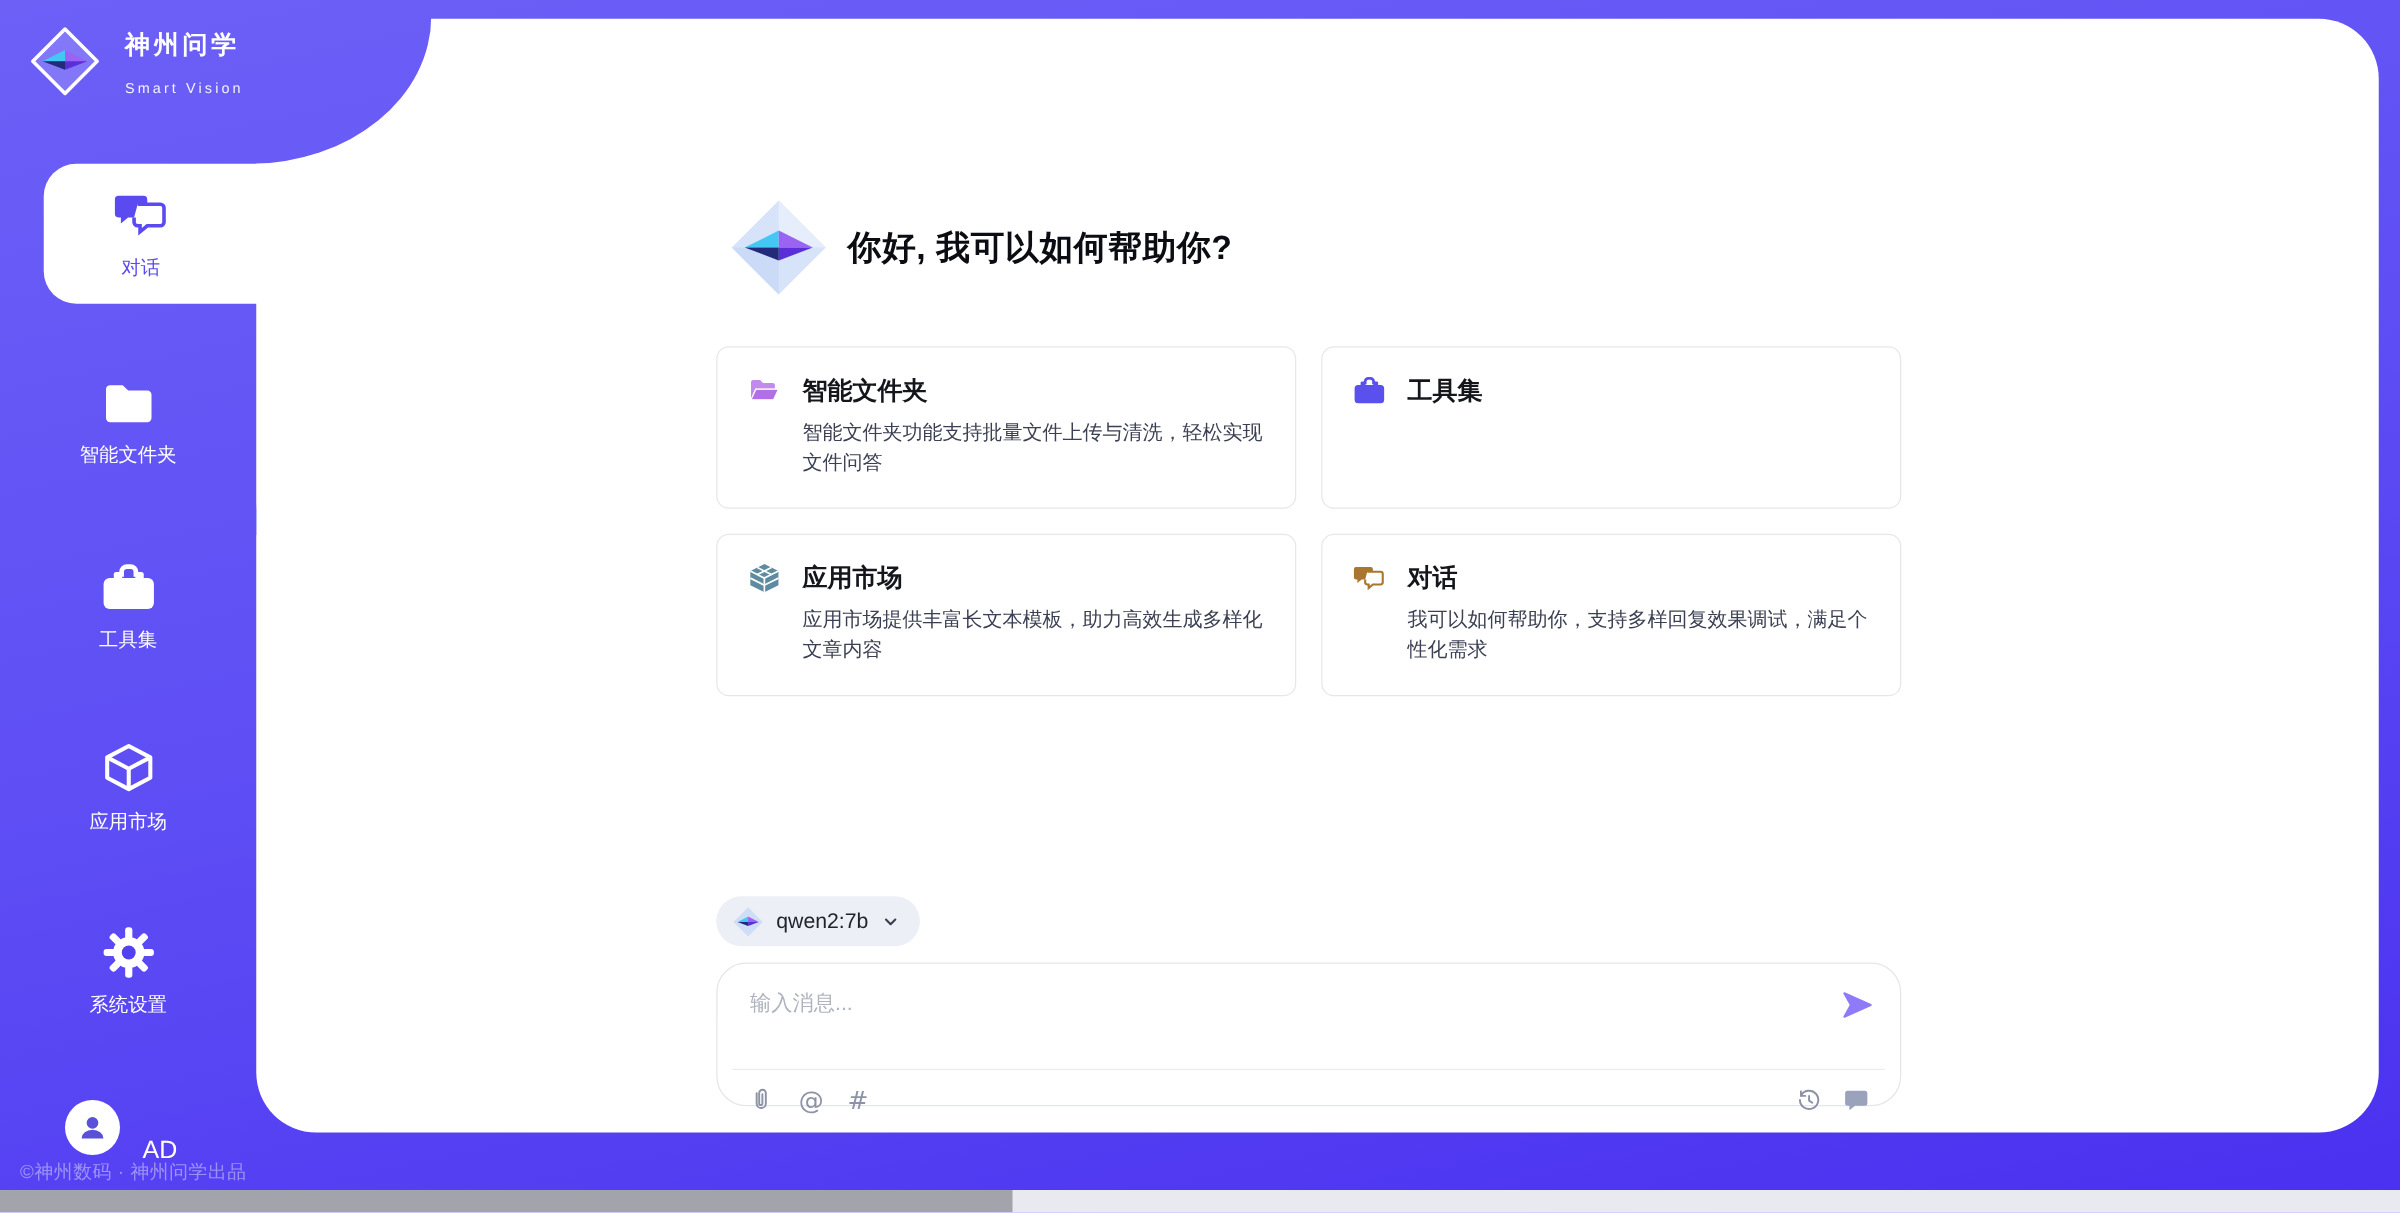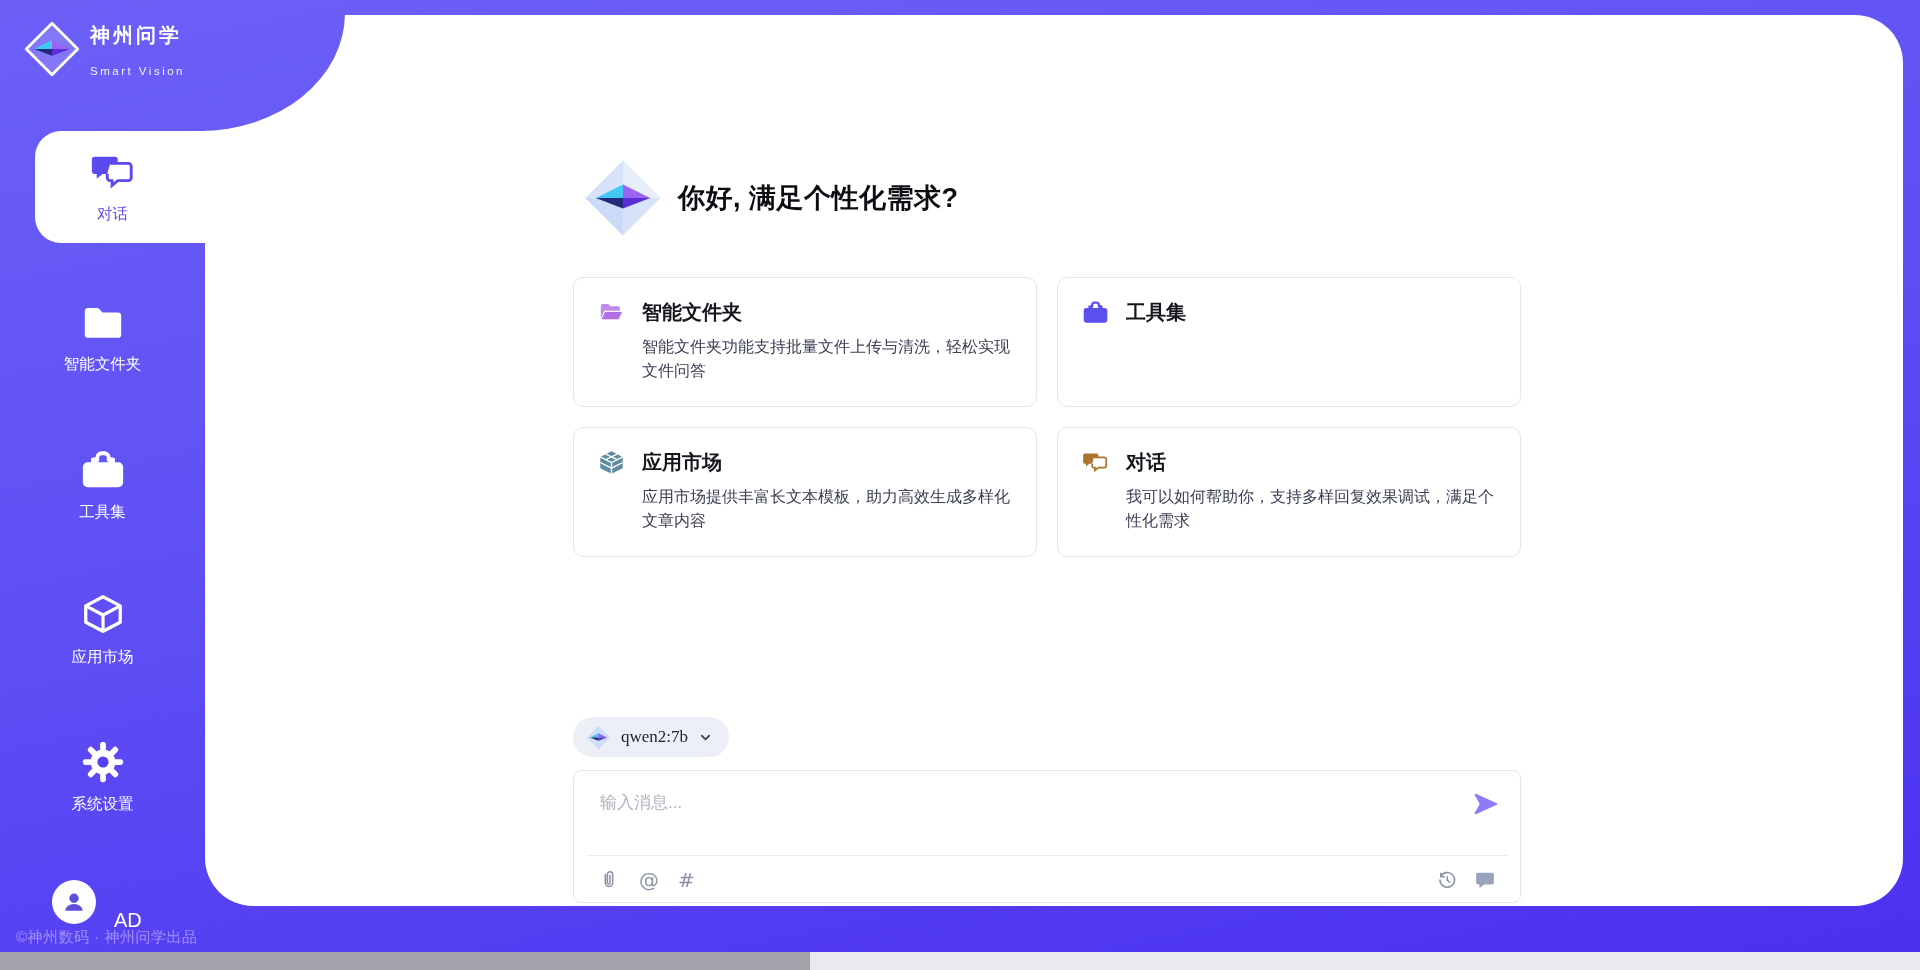--- a/index.html
+++ b/index.html
@@ -23,7 +23,7 @@
 
   
   .sidebar { position:absolute; left:0; top:0; width:205px; height:970px; z-index:3; color:#fff; }
-  .logo-block { position:absolute; left:24px; top:21px; display:flex; align-items:center; gap:10px; }
+  .logo-block { position:absolute; left:24px; top:21px; display:flex; align-items:center; gap:20px; }
   .logo-block svg { width:56px; height:56px; }
   .brand-zh { font-size:20px; font-weight:700; letter-spacing:3px; color:#fff; }
   .brand-en { font-size:11.5px; letter-spacing:2.5px; color:rgba(255,255,255,.92); margin-top:16px; }

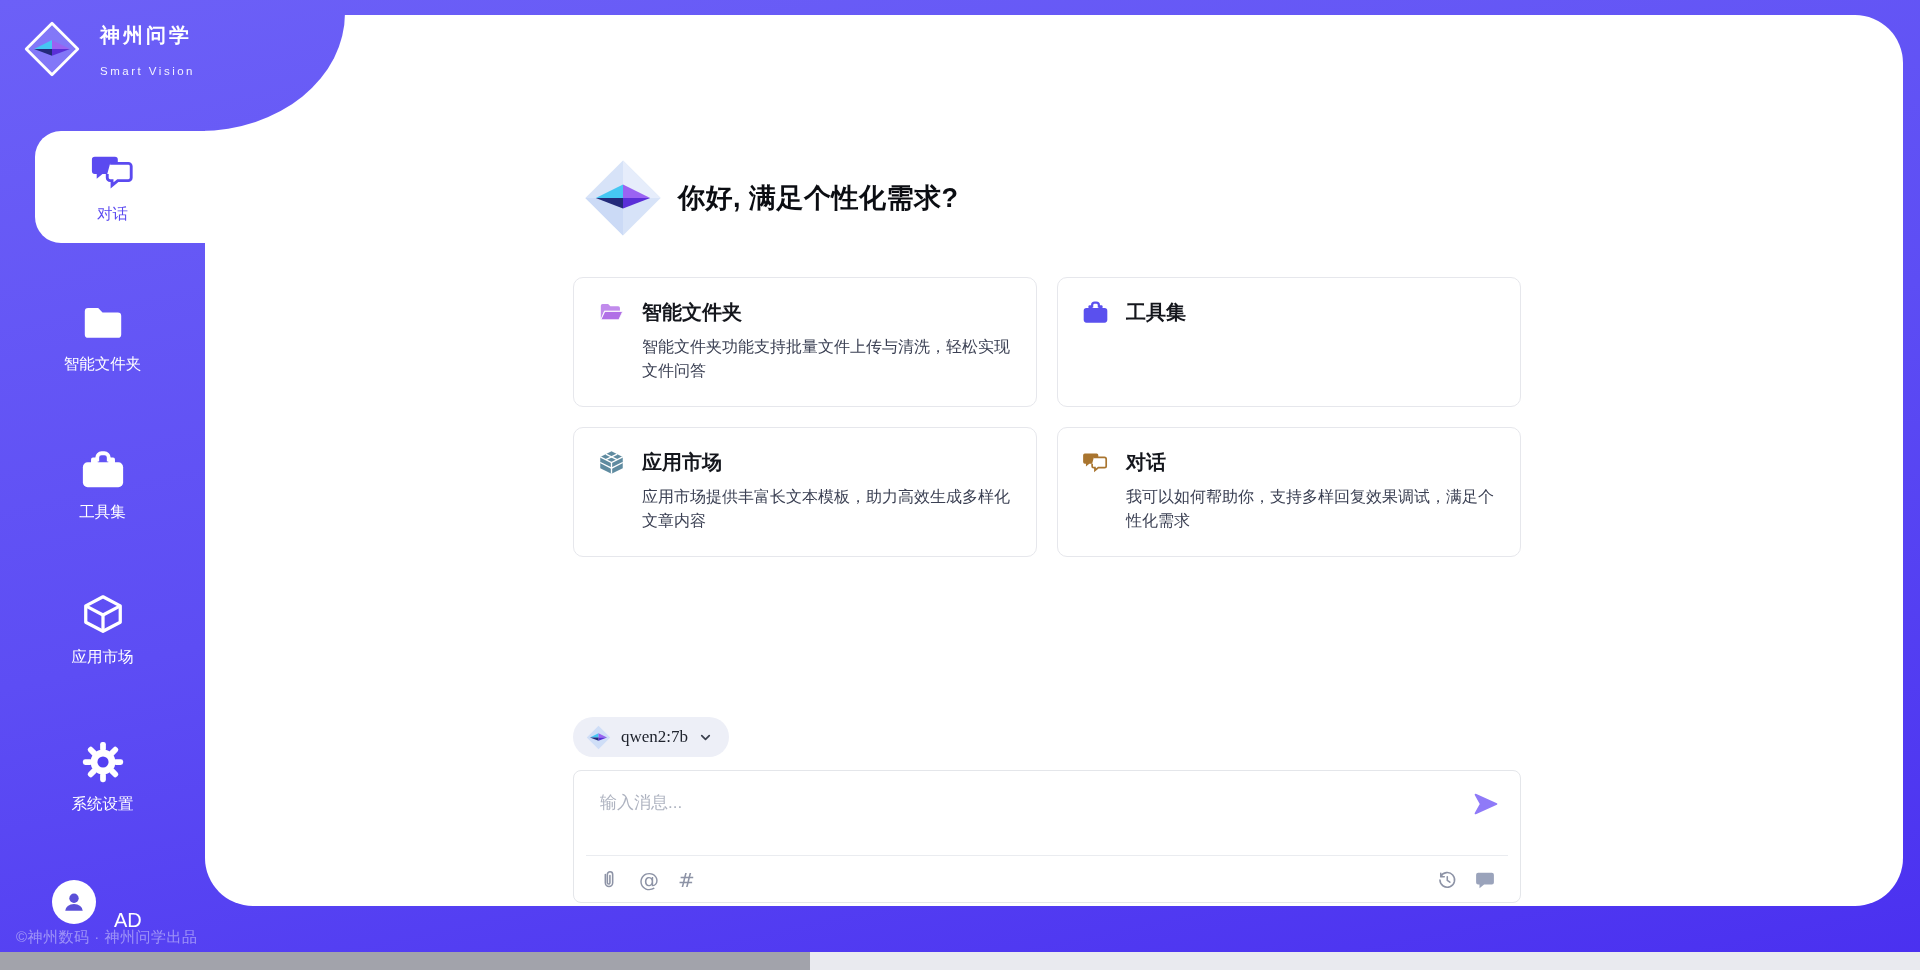--- a/index.html
+++ b/index.html
@@ -112,7 +112,7 @@
         <polygon points="84,50 50,63 50,50" fill="#5a2fd8"></polygon>
         <polygon points="16,50 50,50 50,63" fill="#232a7a"></polygon>
       </svg>
-      <div class="greeting-text">你好, 满足个性化需求?</div>
+      <div class="greeting-text">你好, 我可以如何帮助你?</div>
     </div>
 
     <div class="cards">

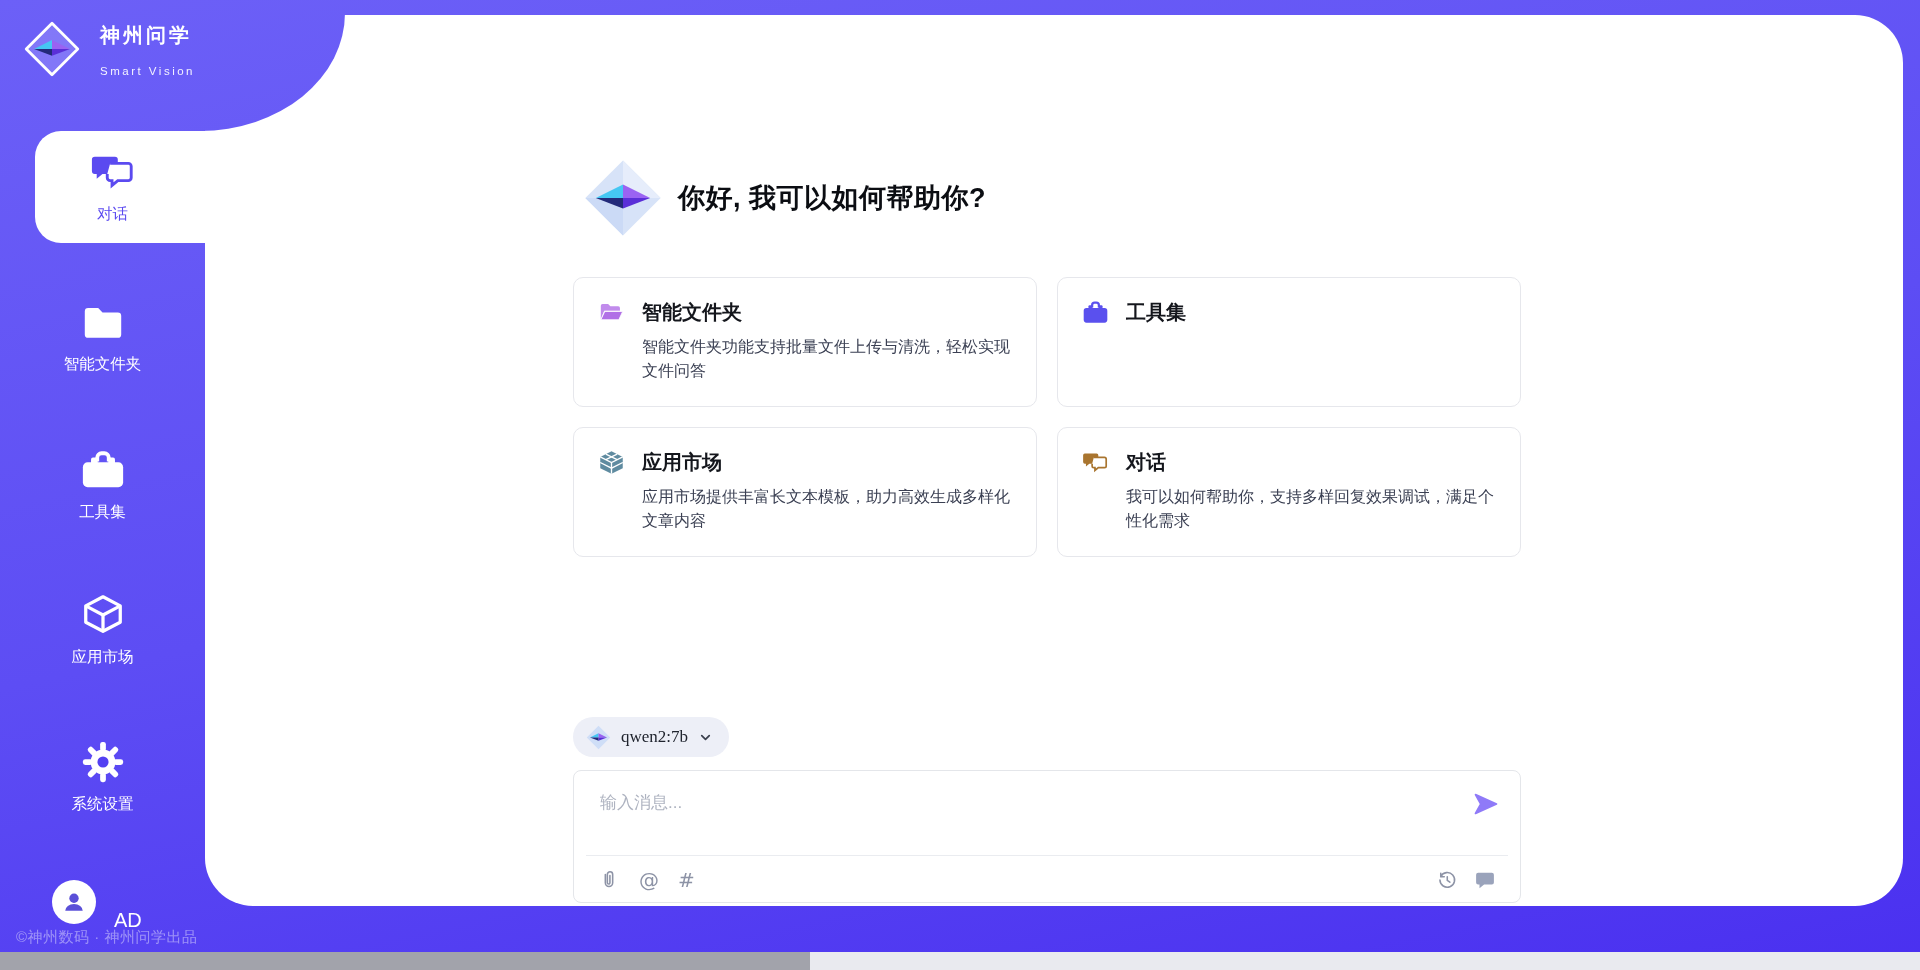--- a/index.html
+++ b/index.html
@@ -73,7 +73,7 @@
                 align-items:center; gap:10px; padding:0 16px 0 13px; background:#edeff7;
                 border-radius:20px; cursor:pointer; }
   .model-pill svg.mini { width:25px; height:25px; }
-  .model-name { font-size:17px; color:#20242e;font-family:Liberation Serif, serif; }
+  .model-name { font-size:17px; color:#20242e; }
   .model-pill .chev { width:15px; height:15px; }
 
   .composer { position:absolute; left:368px; top:755px; width:948px; height:133px;

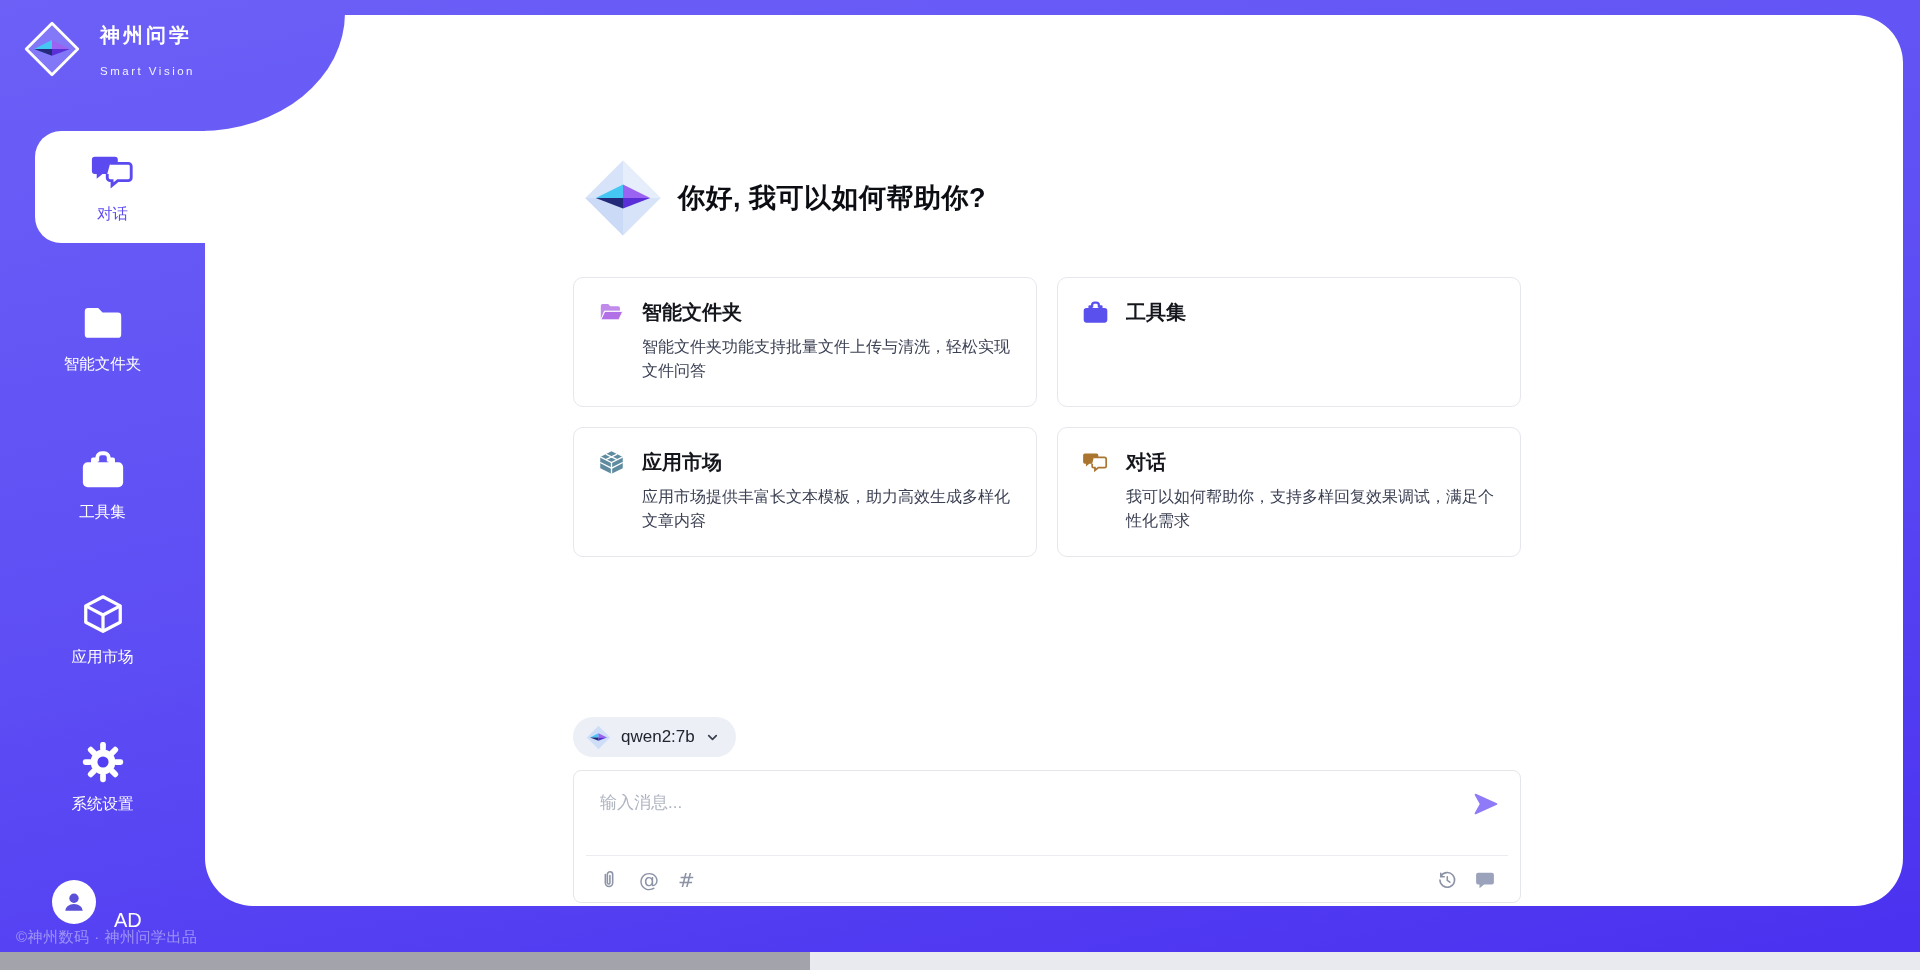--- a/index.html
+++ b/index.html
@@ -76,8 +76,8 @@
   .model-name { font-size:17px; color:#20242e; }
   .model-pill .chev { width:15px; height:15px; }
 
-  .composer { position:absolute; left:368px; top:755px; width:948px; height:133px;
-              background:#fff; border:1px solid #e4e6ea; border-radius:8px; }
+  .composer { position:absolute; left:368px; top:755px; width:948px; height:115px;
+              background:#fff; border:1px solid #e4e6ea; border-radius:24px; }
   .composer textarea { position:absolute; left:14px; top:12px; width:840px; height:62px;
               border:none; outline:none; resize:none; font-family:inherit;
               font-size:17px; color:#20242e; padding:8px 12px; background:transparent; }

